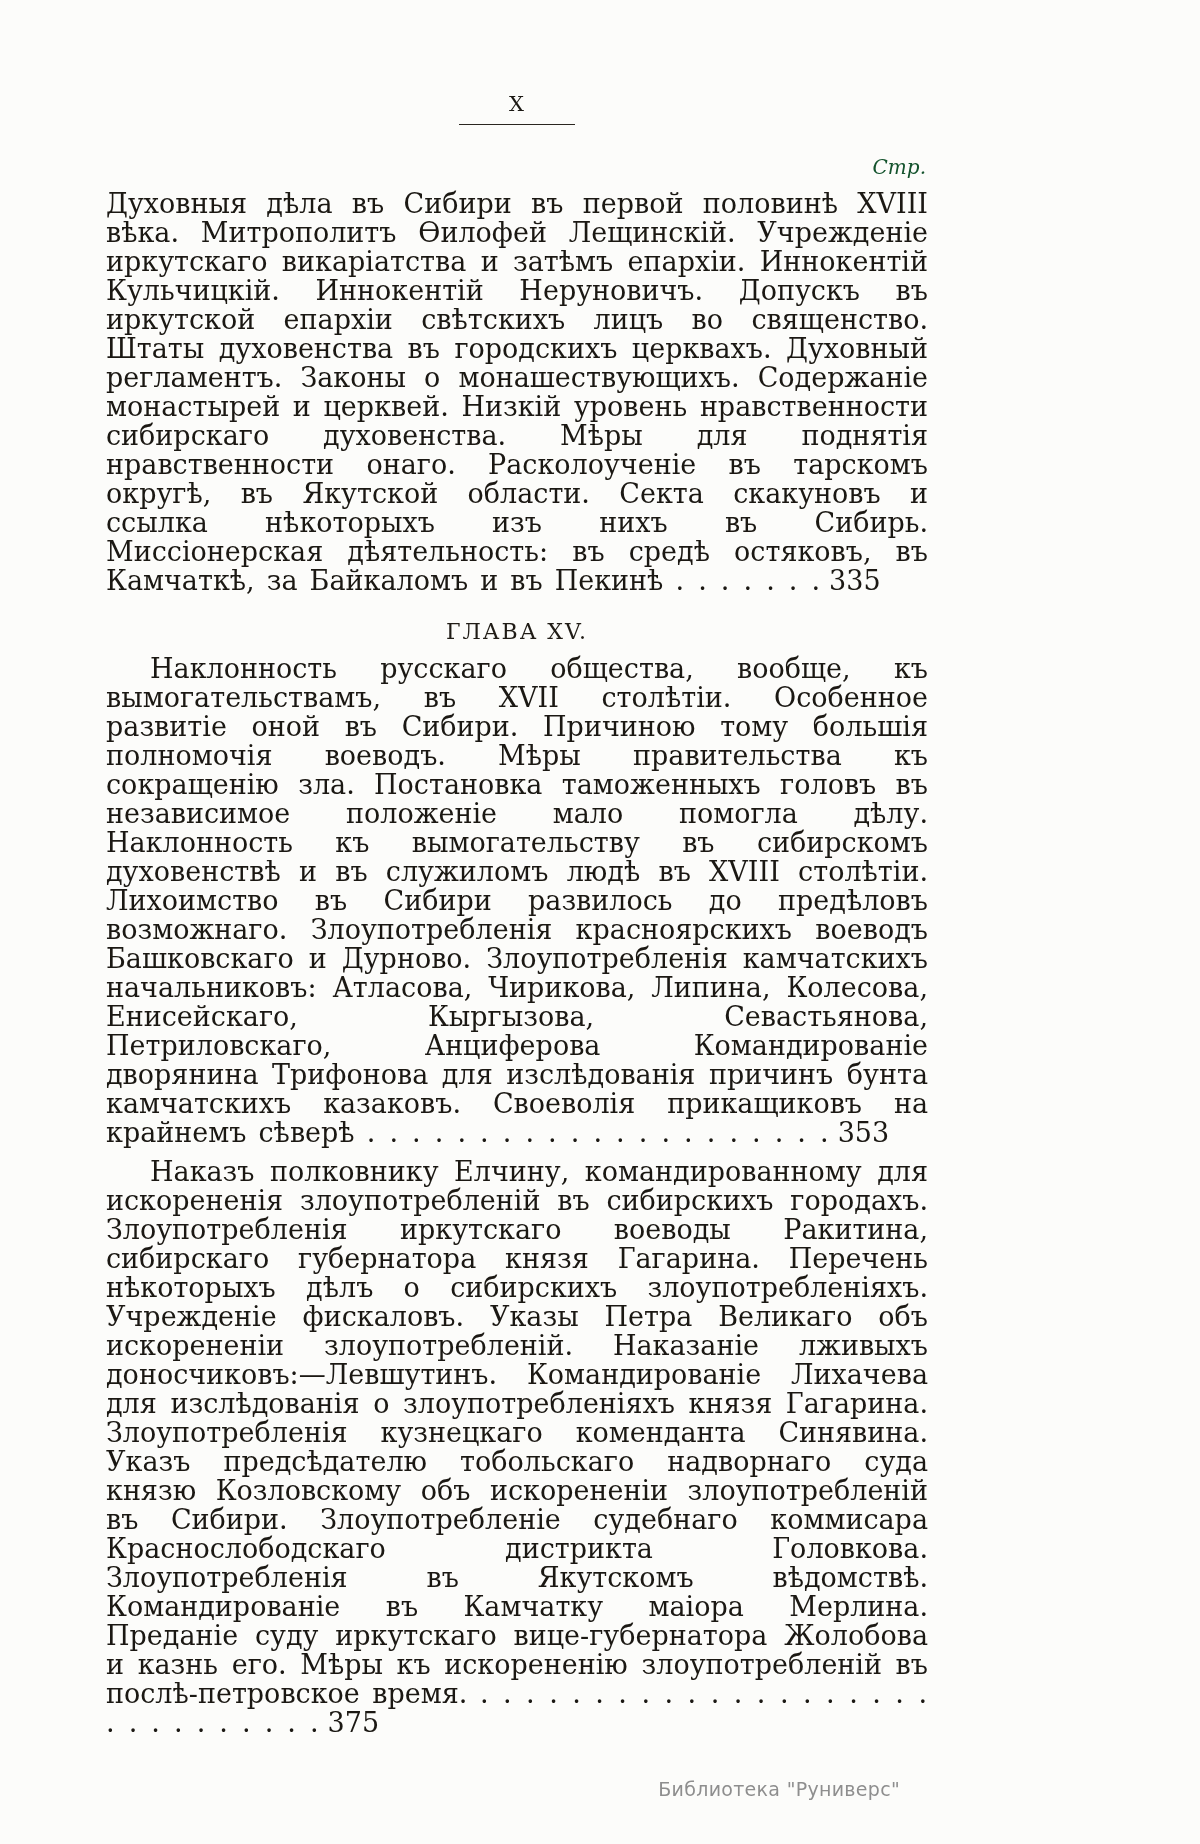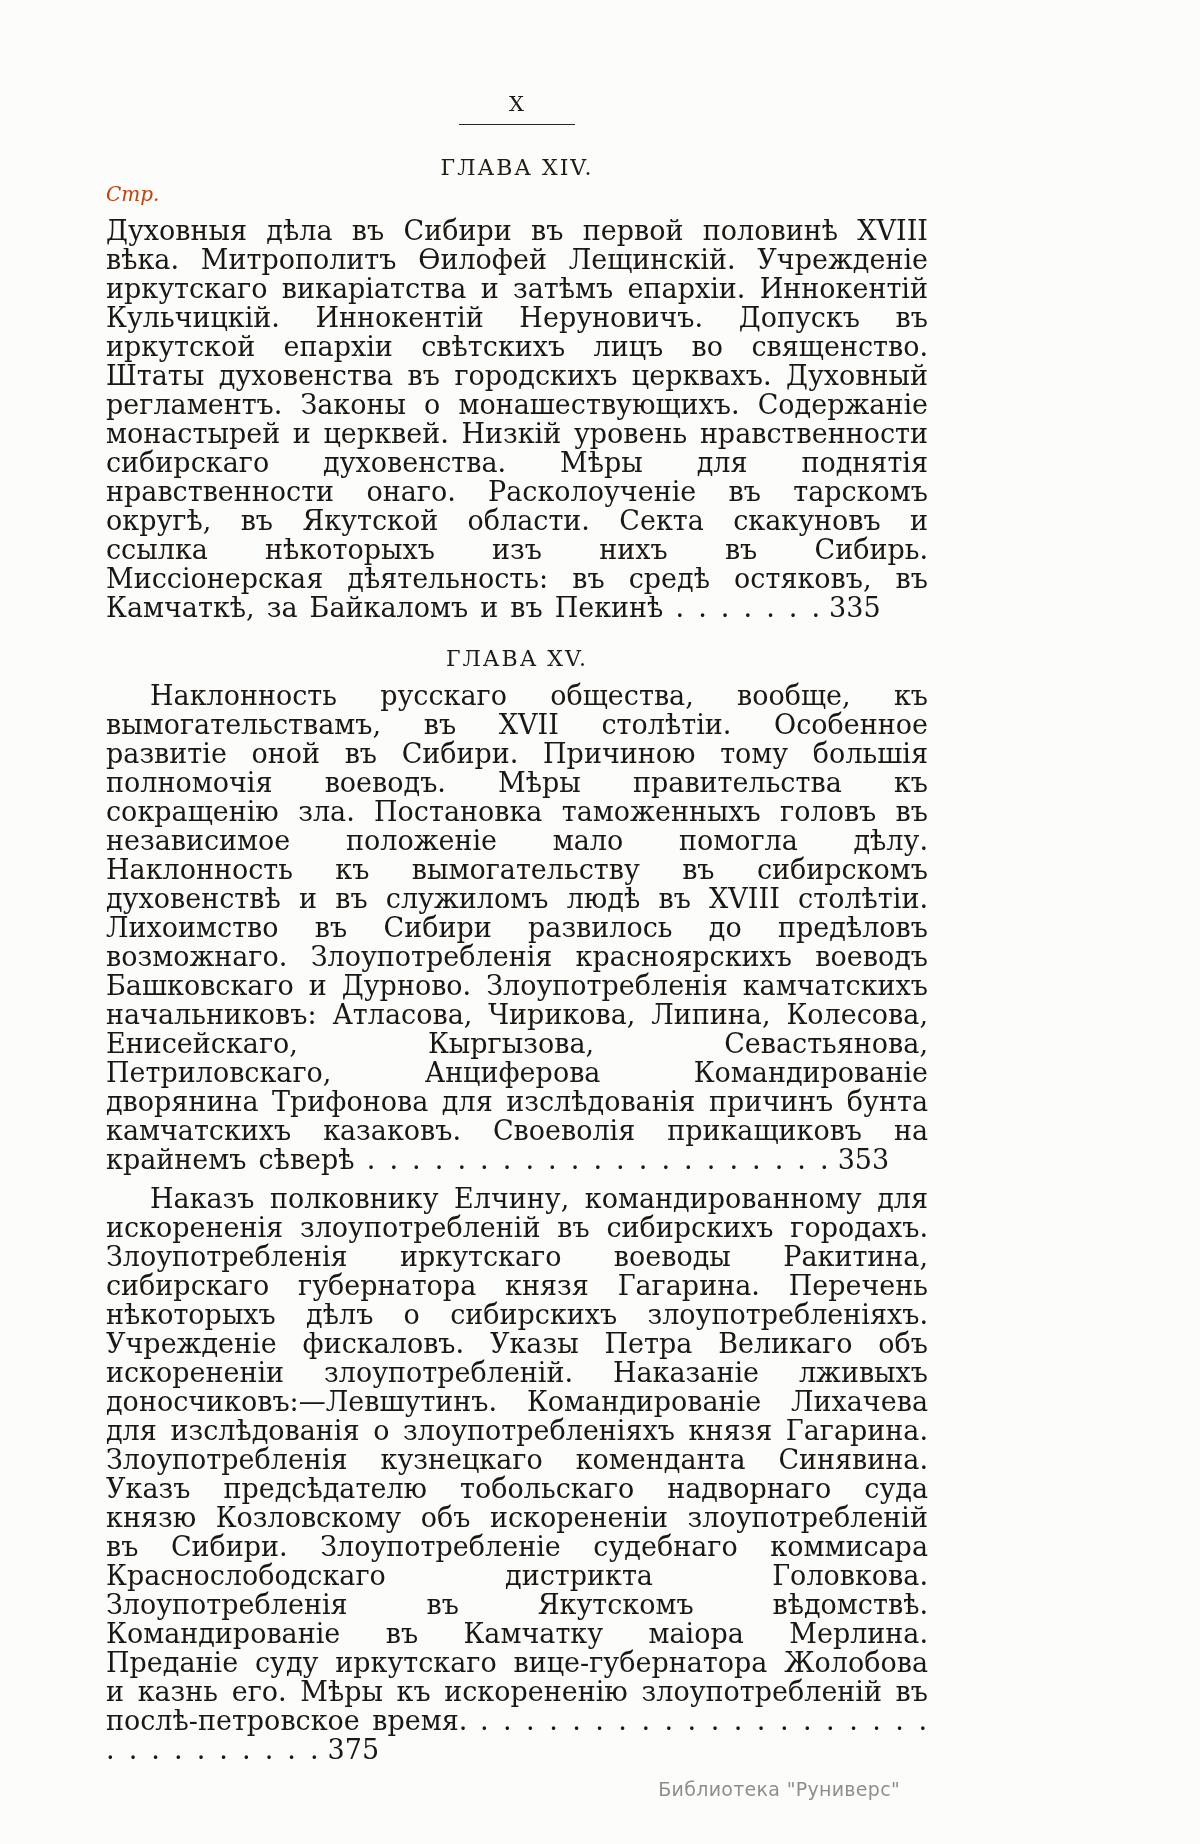--- a/index.html
+++ b/index.html
@@ -84,7 +84,6 @@
   </header>
 
   <section class="chapter">
-    <h2 class="chapter-heading">ГЛАВА XIV.</h2>
     <div class="str-label">Стр.</div>
     <p class="chapter-summary"><span>Духовныя дѣла въ Сибири въ первой половинѣ XVIII вѣка. Митрополитъ Ѳилофей Лещинскій. Учрежденіе иркутскаго викаріатства и затѣмъ епархіи. Иннокентій Кульчицкій. Иннокентій Неруновичъ. Допускъ въ иркутской епархіи свѣтскихъ лицъ во священство. Штаты духовенства въ городскихъ церквахъ. Духовный регламентъ. Законы о монашествующихъ. Содержаніе монастырей и церквей. Низкій уровень нравственности сибирскаго духовенства. Мѣры для поднятія нравственности онаго. Расколоученіе въ тарскомъ округѣ, въ Якутской области. Секта скакуновъ и ссылка нѣкоторыхъ изъ нихъ въ Сибирь. Миссіонерская дѣятельность: въ средѣ остяковъ, въ Камчаткѣ, за Байкаломъ и въ Пекинѣ</span> <span class="leader">. . . . . . .</span><span class="page-num">335</span></p>
   </section>

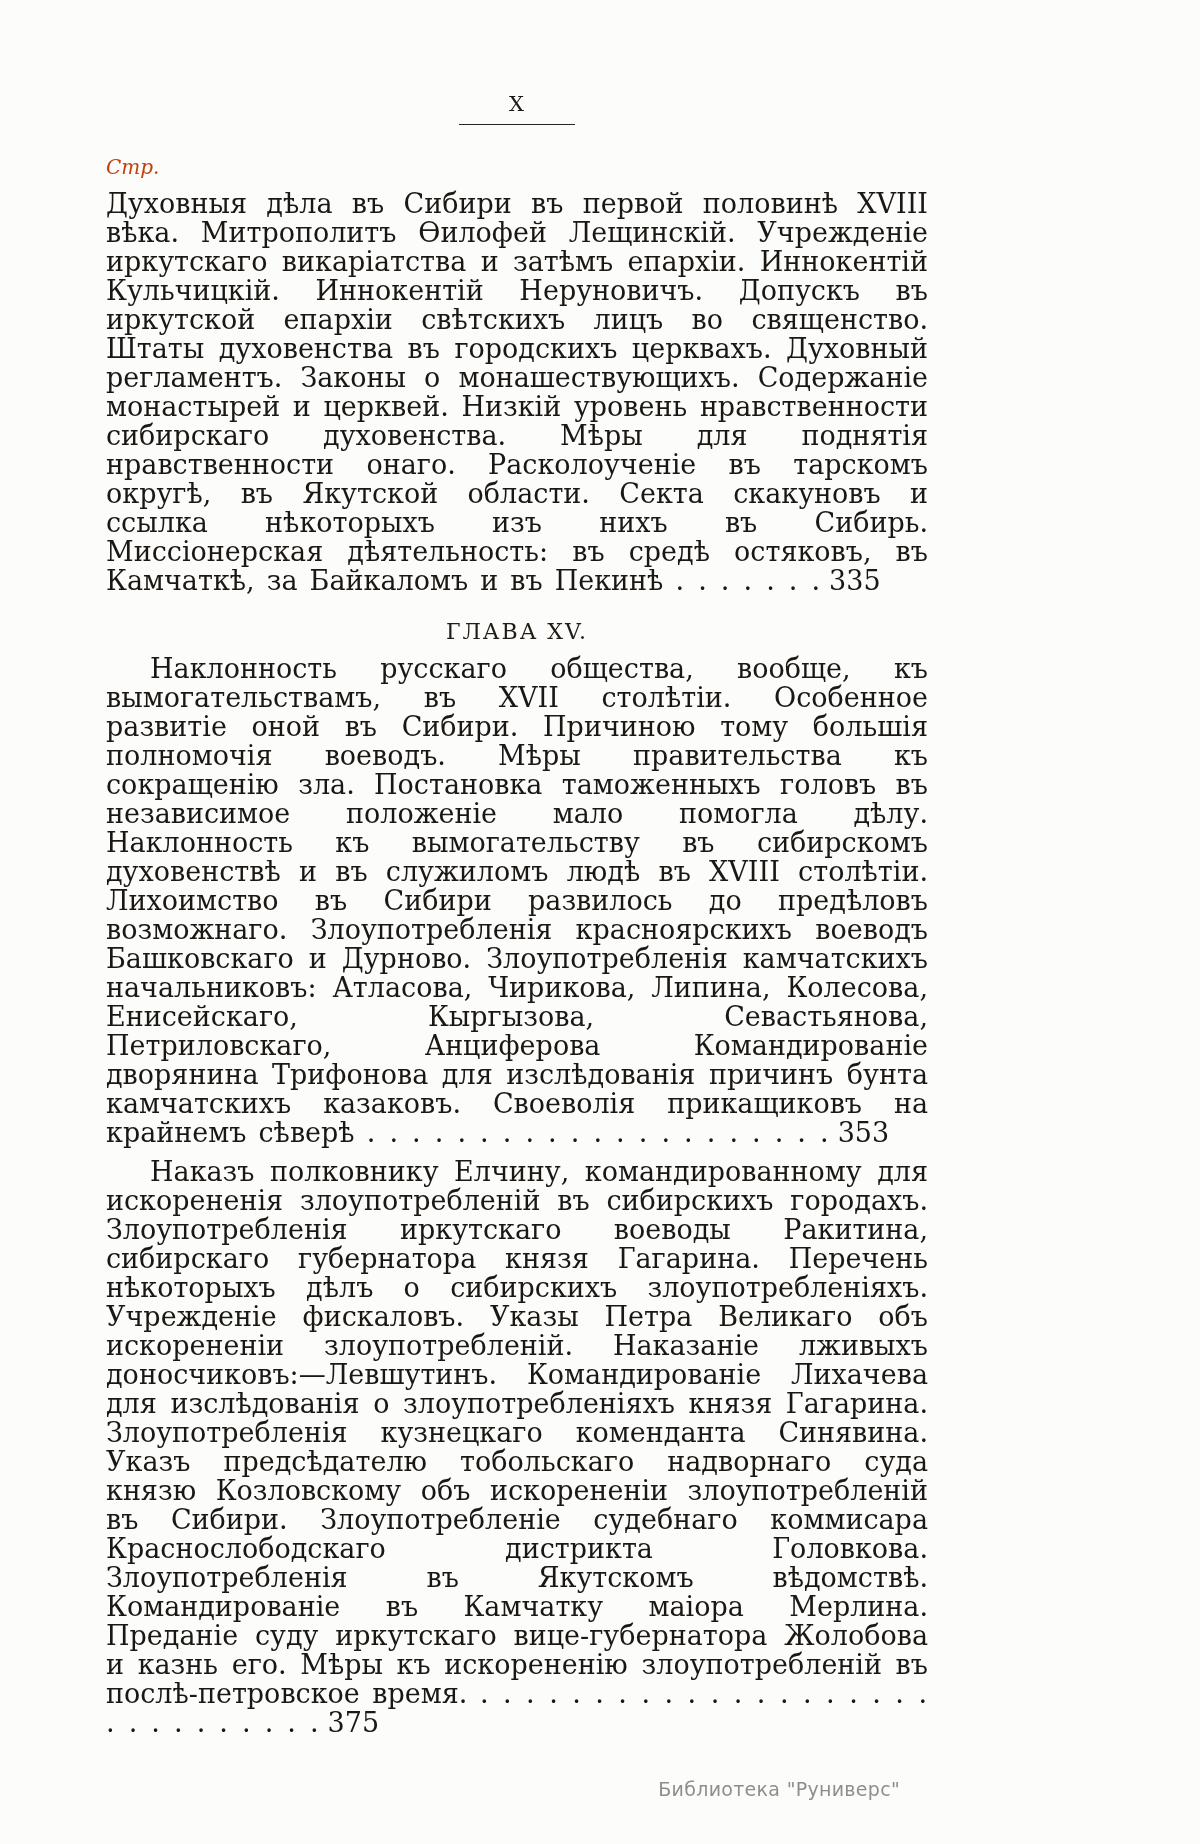--- a/index.html
+++ b/index.html
@@ -40,13 +40,13 @@
   .chapter { margin: 0; }
   .chapter + .chapter .chapter-heading { margin-top: 24px; }
   .str-label {
-    text-align: left;
+    text-align: right;
     font-style: italic;
     font-size: 20px;
     margin-top: 2px;
     margin-bottom: 2px;
     padding-right: 2px;
-    color: #c2410c;
+    color: #14532d;
   }
   .chapter-summary {
     margin: 10px 0 0 0;

